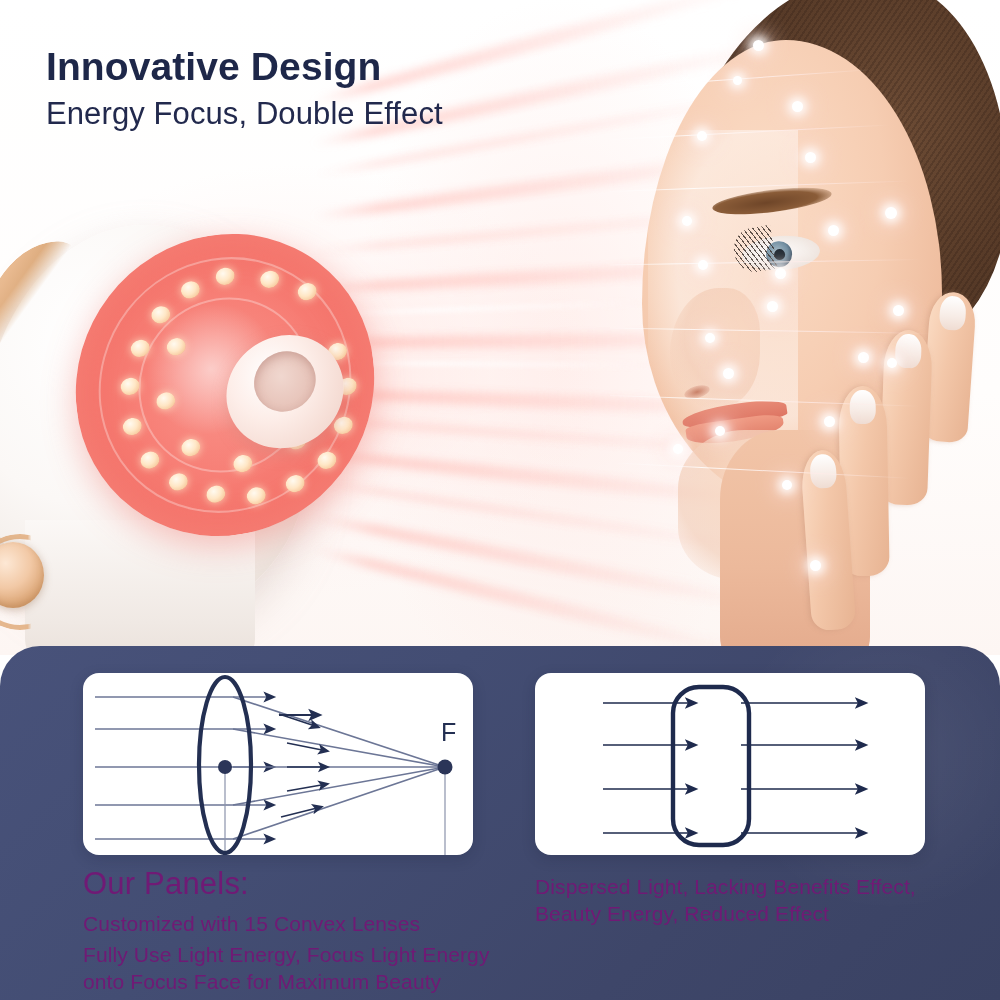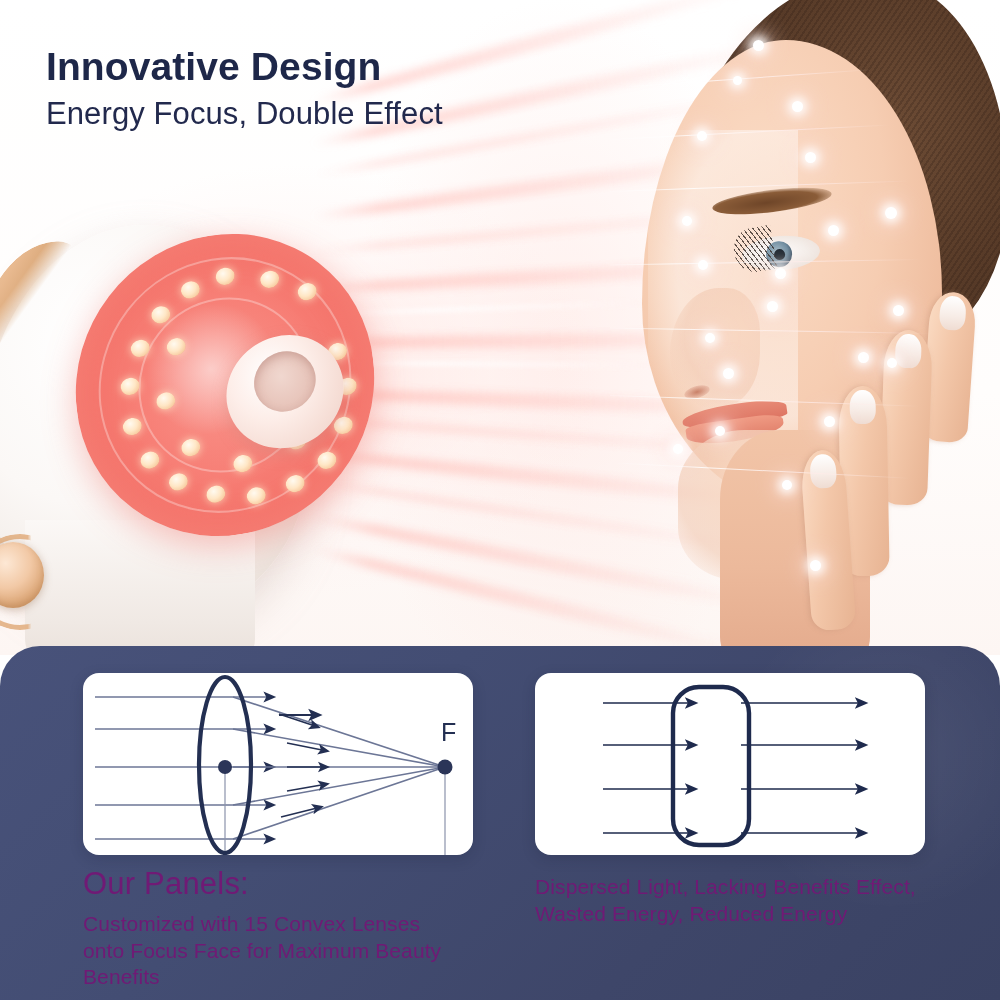--- a/index.html
+++ b/index.html
@@ -365,7 +365,7 @@
 
   <div class="col-txt ct-right">
     <div class="col-line">Dispersed Light, Lacking Benefits Effect,</div>
-    <div class="col-line2" style="margin-top:1px">Wasted Energy, Reduced Energy</div>
+    <div class="col-line2" style="margin-top:1px">Beauty Energy, Reduced Effect</div>
   </div>
 
 </div>

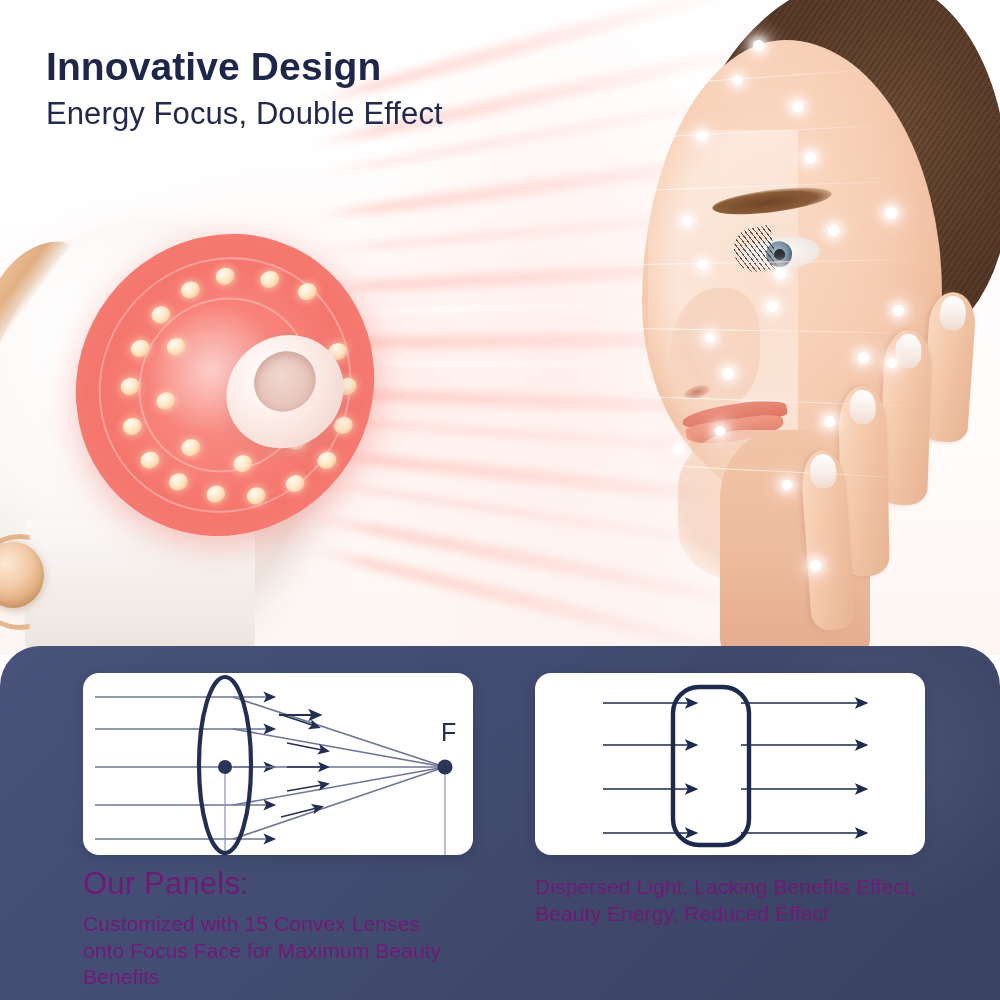--- a/index.html
+++ b/index.html
@@ -360,6 +360,7 @@
   <div class="col-txt ct-left">
     <div class="col-head">Our Panels:</div>
     <div class="col-line">Customized with 15 Convex Lenses</div>
+    <div class="col-line2">Fully Use Light Energy, Focus Light Energy</div>
     <div class="col-line2" style="margin-top:1px">onto Focus Face for Maximum Beauty Benefits</div>
   </div>
 

